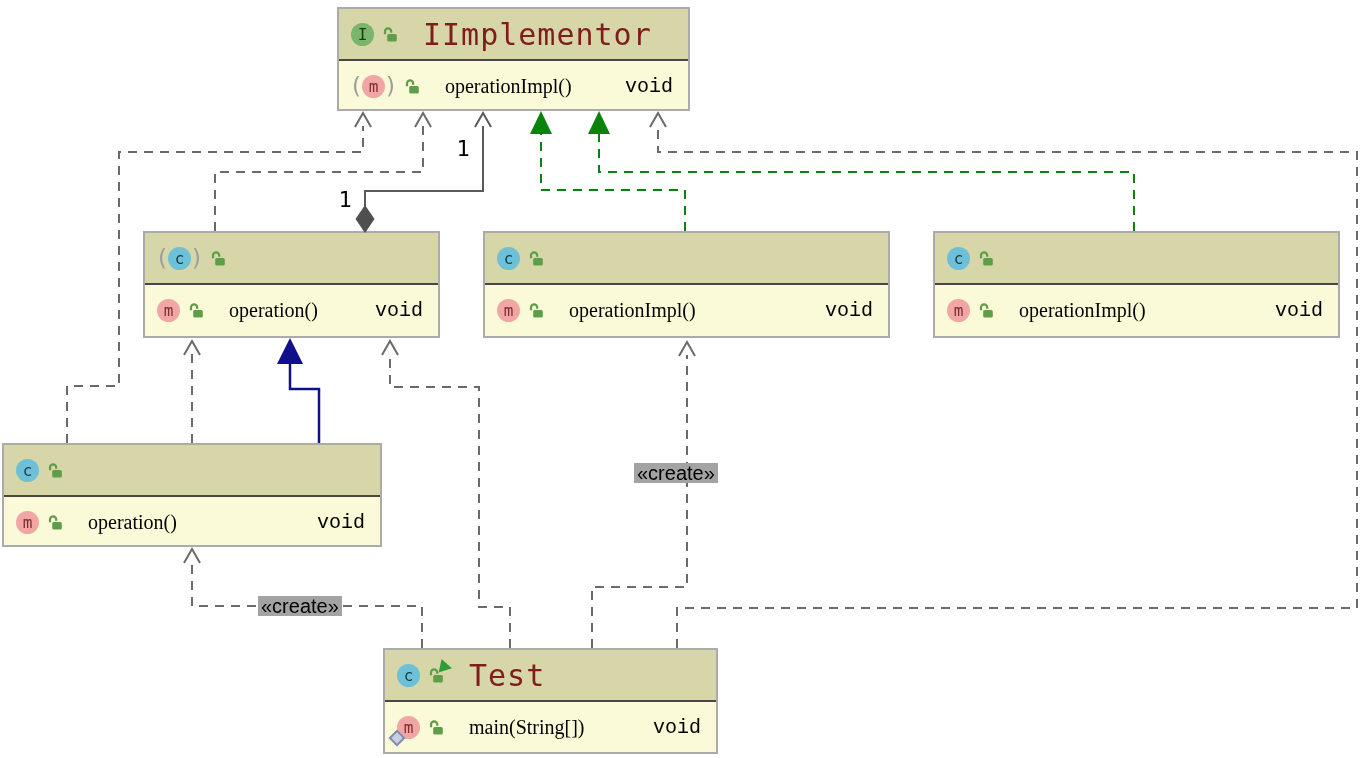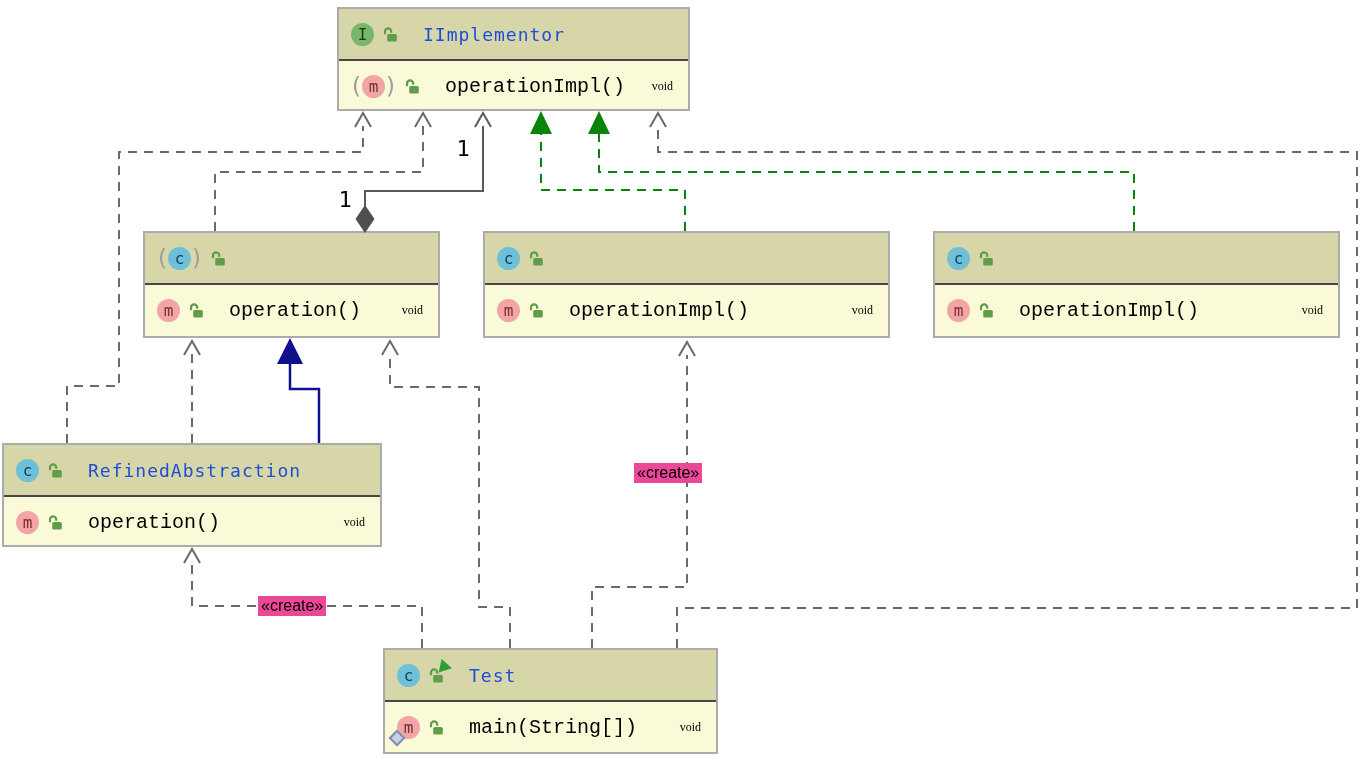--- a/index.html
+++ b/index.html
@@ -21,8 +21,8 @@
   .paren{color:#9d9d9d;font-size:23px;line-height:23px;font-family:"DejaVu Sans",sans-serif;
          flex:none;margin:0 1px;}
   .lock{margin-left:8px;flex:none;}
-  .title{margin-left:24px;font-family:"DejaVu Sans Mono",monospace;font-size:18px;
-         letter-spacing:1px;color:#1d4ed8;white-space:nowrap;}
+  .title{margin-left:24px;font-family:"DejaVu Sans Mono",monospace;font-size:30px;
+         letter-spacing:1px;color:#7f1d1d;white-space:nowrap;}
   .mname{margin-left:24px;font-family:Liberation Mono, monospace;
          font-size:20px;color:#000;white-space:nowrap;}
   .mtype{margin-left:auto;font-family:Liberation Serif, serif;

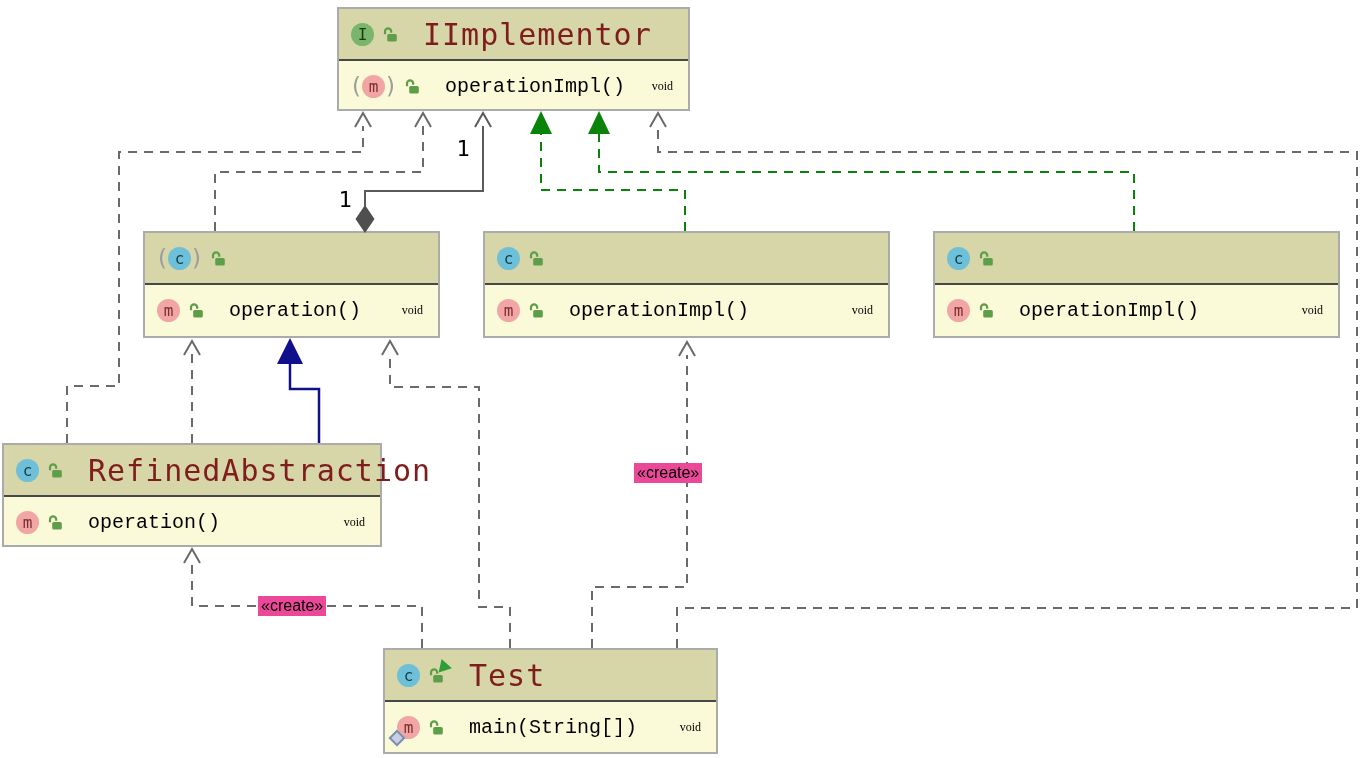--- a/index.html
+++ b/index.html
@@ -23,7 +23,7 @@
   .lock{margin-left:8px;flex:none;}
   .title{margin-left:24px;font-family:"DejaVu Sans Mono",monospace;font-size:30px;
          letter-spacing:1px;color:#7f1d1d;white-space:nowrap;}
-  .mname{margin-left:24px;font-family:Liberation Mono, monospace;
+  .mname{margin-left:24px;font-family:Liberation Serif, serif;
          font-size:20px;color:#000;white-space:nowrap;}
   .mtype{margin-left:auto;font-family:Liberation Serif, serif;
          font-size:12px;color:#000;padding-left:14px;}

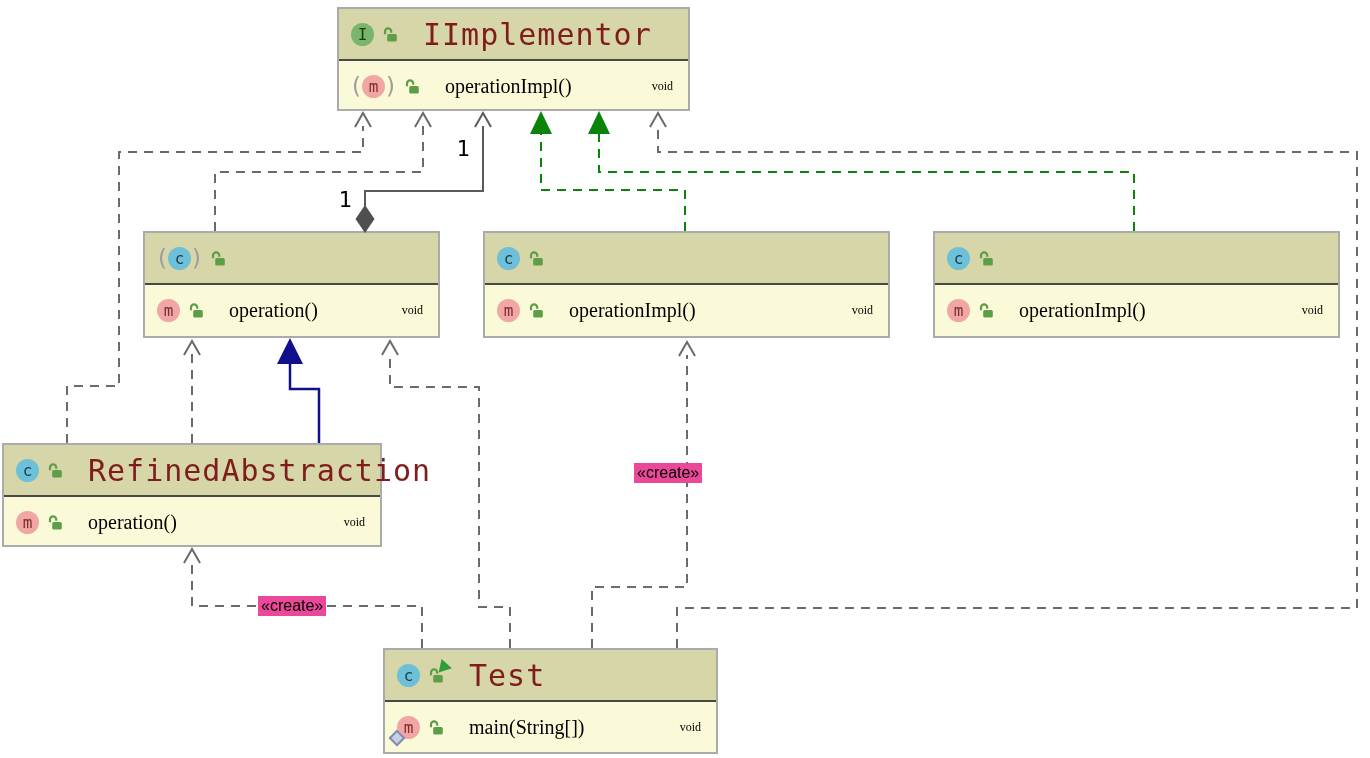--- a/index.html
+++ b/index.html
@@ -25,8 +25,8 @@
          letter-spacing:1px;color:#7f1d1d;white-space:nowrap;}
   .mname{margin-left:24px;font-family:Liberation Serif, serif;
          font-size:20px;color:#000;white-space:nowrap;}
-  .mtype{margin-left:auto;font-family:Liberation Serif, serif;
-         font-size:12px;color:#000;padding-left:14px;}
+  .mtype{margin-left:auto;font-family:Liberation Mono, monospace;
+         font-size:20px;color:#000;padding-left:14px;}
   
   .run-tri{position:absolute;right:-7px;top:-4px;width:0;height:0;
            border-left:12px solid #2f9e36;border-top:7px solid transparent;

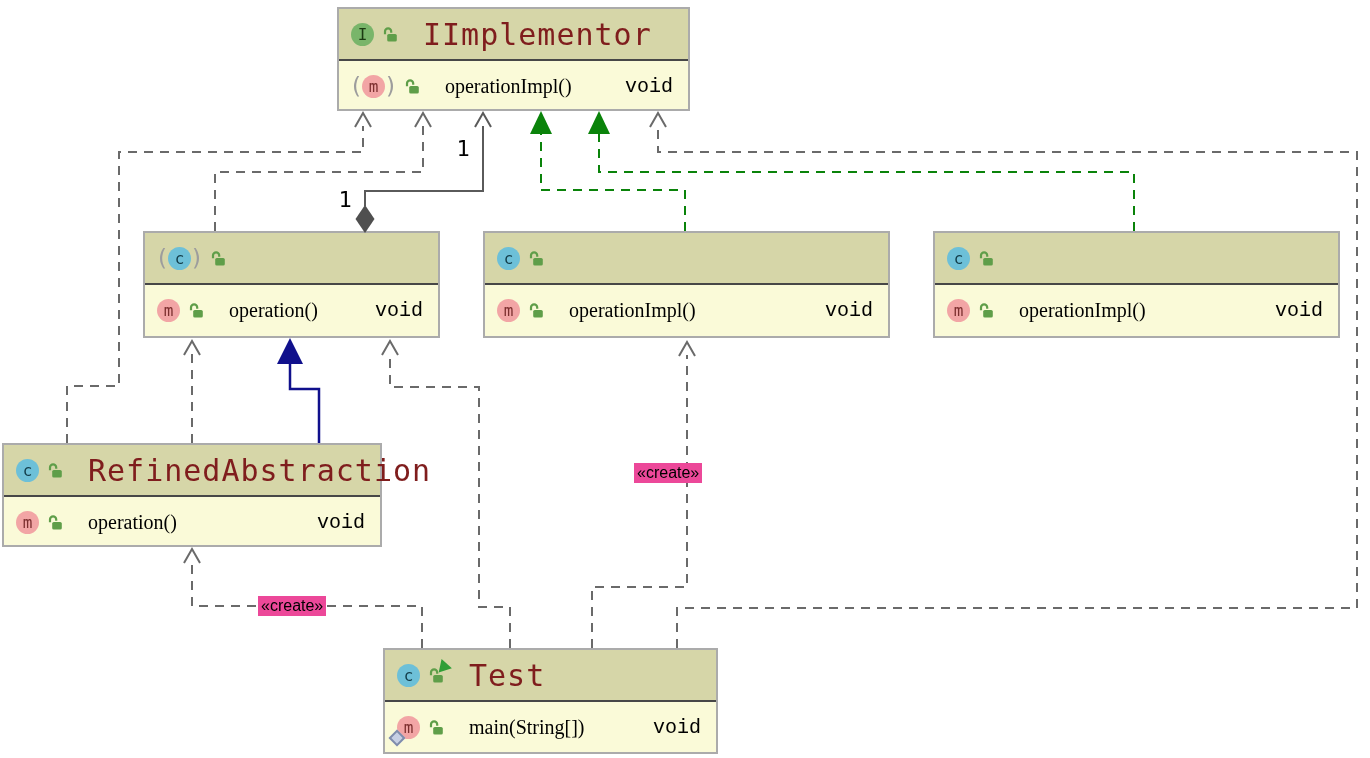--- a/index.html
+++ b/index.html
@@ -153,7 +153,6 @@
           <rect x="5.2" y="8" width="9.6" height="7.6" rx="1.6" fill="#5f9e49"></rect>
         </svg>
       </span>
-      <span class="title">RefinedAbstraction</span>
     </div>
     <div class="uml-row">
       <span class="icon-cluster">

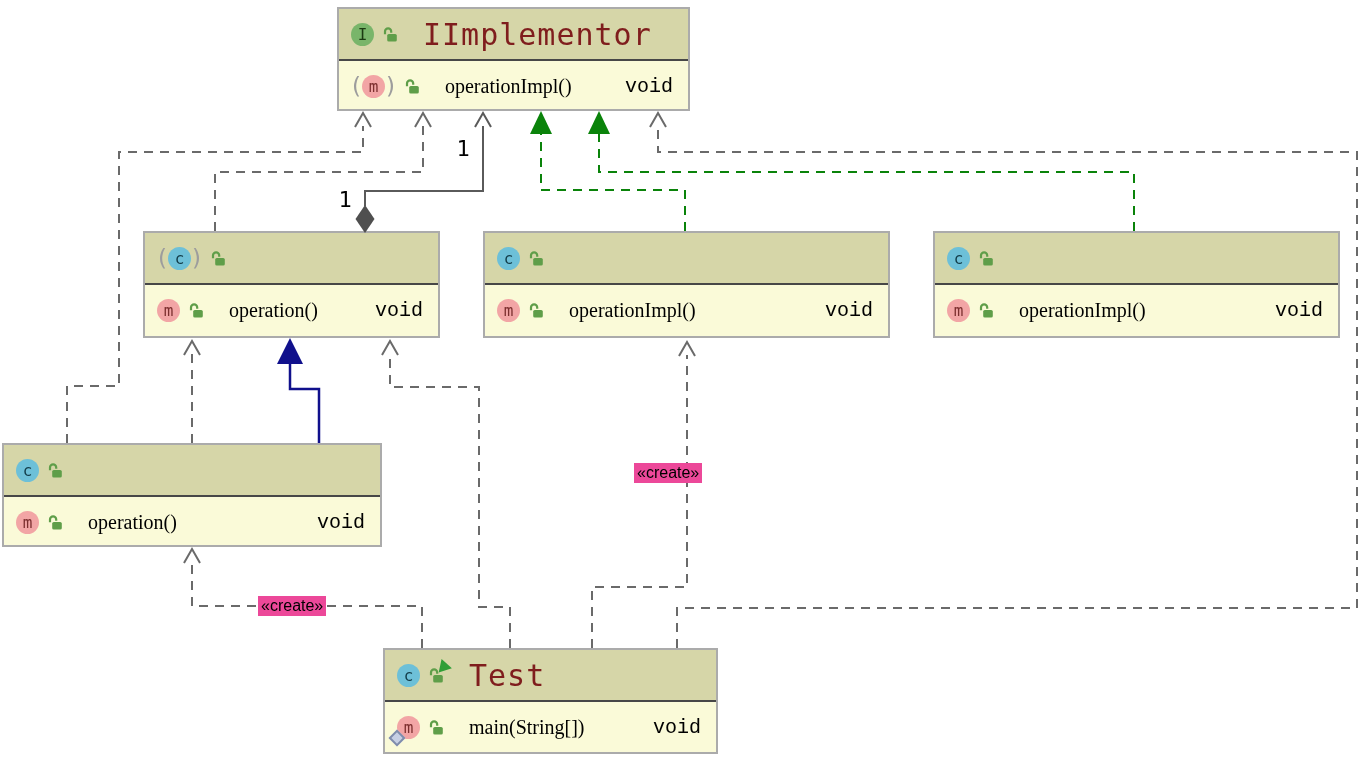--- a/index.html
+++ b/index.html
@@ -36,8 +36,8 @@
   
   svg.edges{position:absolute;left:0;top:0;z-index:5;pointer-events:none;}
   
-  .edge-label{position:absolute;z-index:6;background:#ec4899;color:#000;
-              font-family:"Liberation Sans","DejaVu Sans",sans-serif;font-size:16px;
+  .edge-label{position:absolute;z-index:6;background:#a3a3a3;color:#000;
+              font-family:"Liberation Sans","DejaVu Sans",sans-serif;font-size:20px;
               line-height:20px;padding:0 3px;white-space:nowrap;}
   .mult-label{position:absolute;z-index:6;color:#000;font-family:"DejaVu Sans Mono",monospace;
               font-size:22px;line-height:22px;width:26px;text-align:center;}

